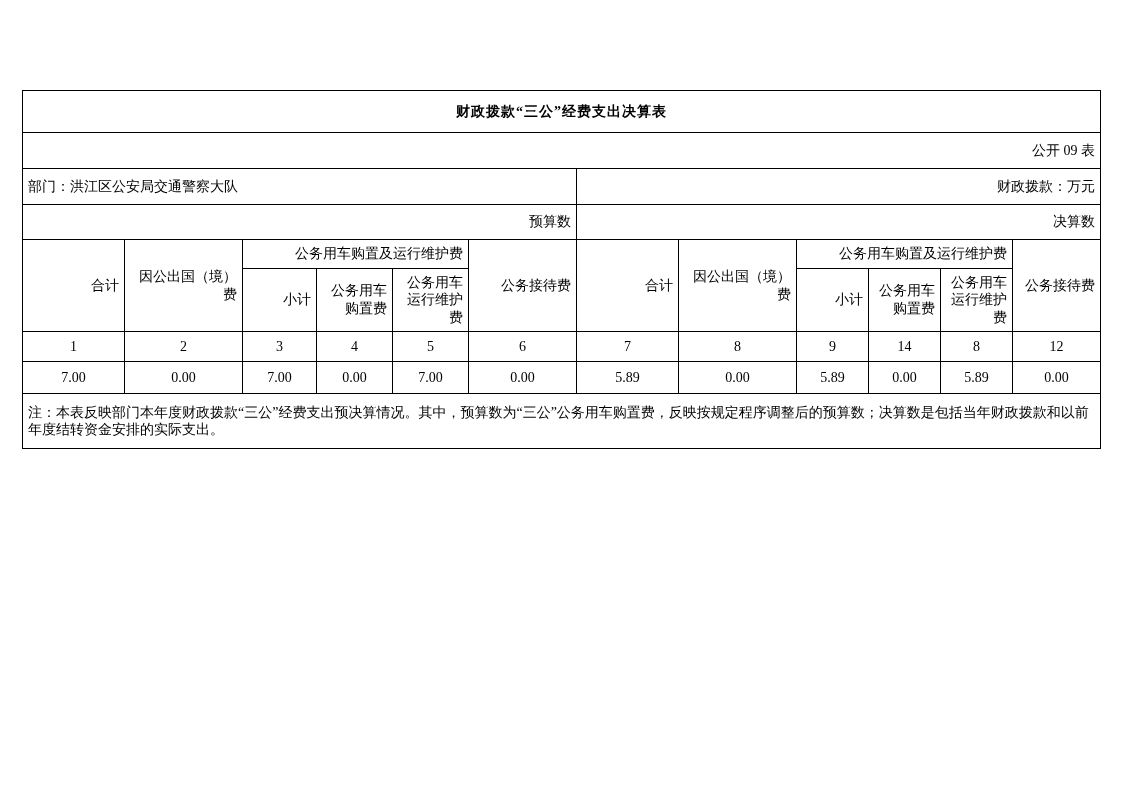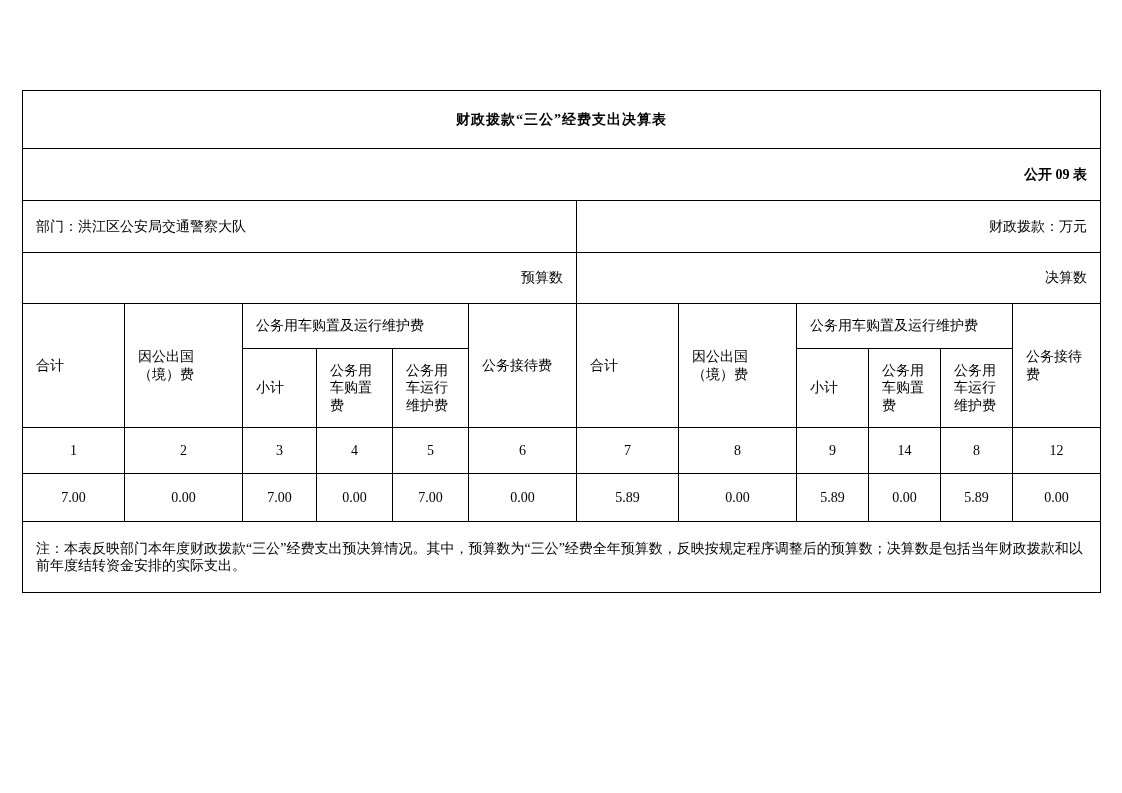--- a/index.html
+++ b/index.html
@@ -27,7 +27,7 @@
   }
   table.sheet td {
     border: 1px solid #000000;
-    padding: 13px;
+    padding: 5px;
     vertical-align: middle;
     font-size: 14px;
     line-height: 1.25;

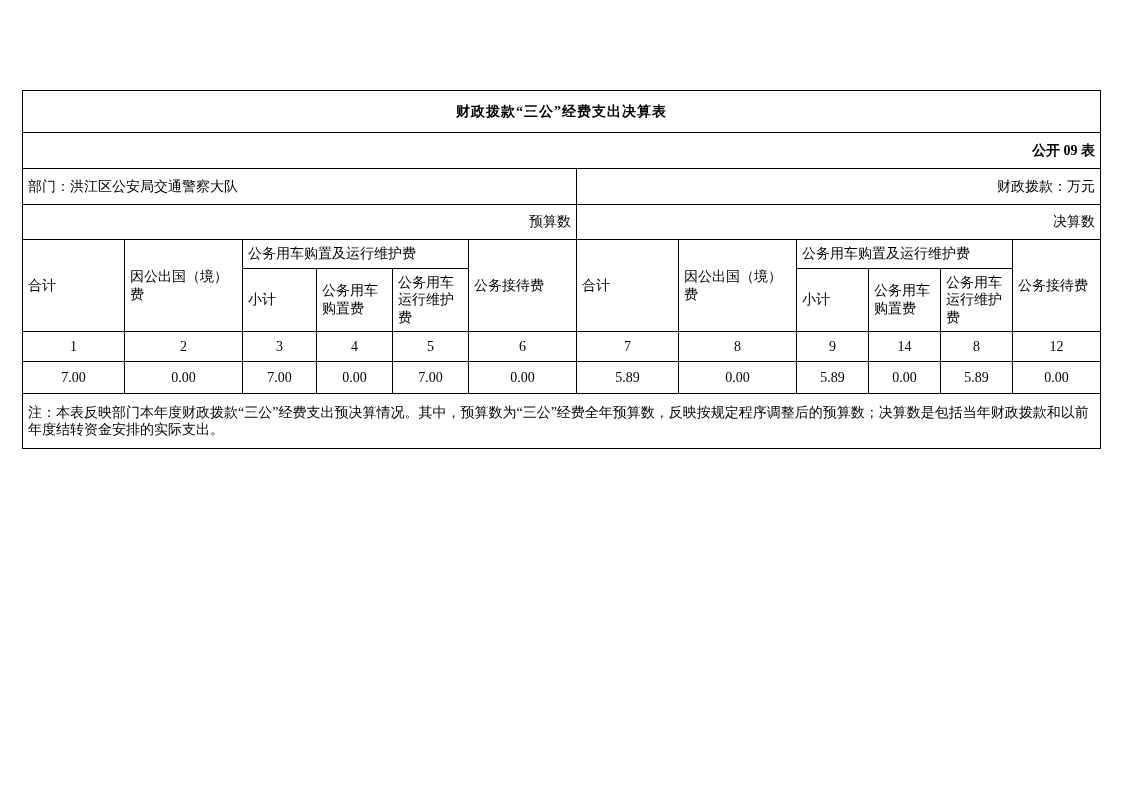--- a/index.html
+++ b/index.html
@@ -41,7 +41,7 @@
   }
   .publish-cell {
     text-align: right;
-    font-weight: bold;
+    font-weight: normal;
     font-size: 14px;
     height: 25px;
     padding-right: 6px;

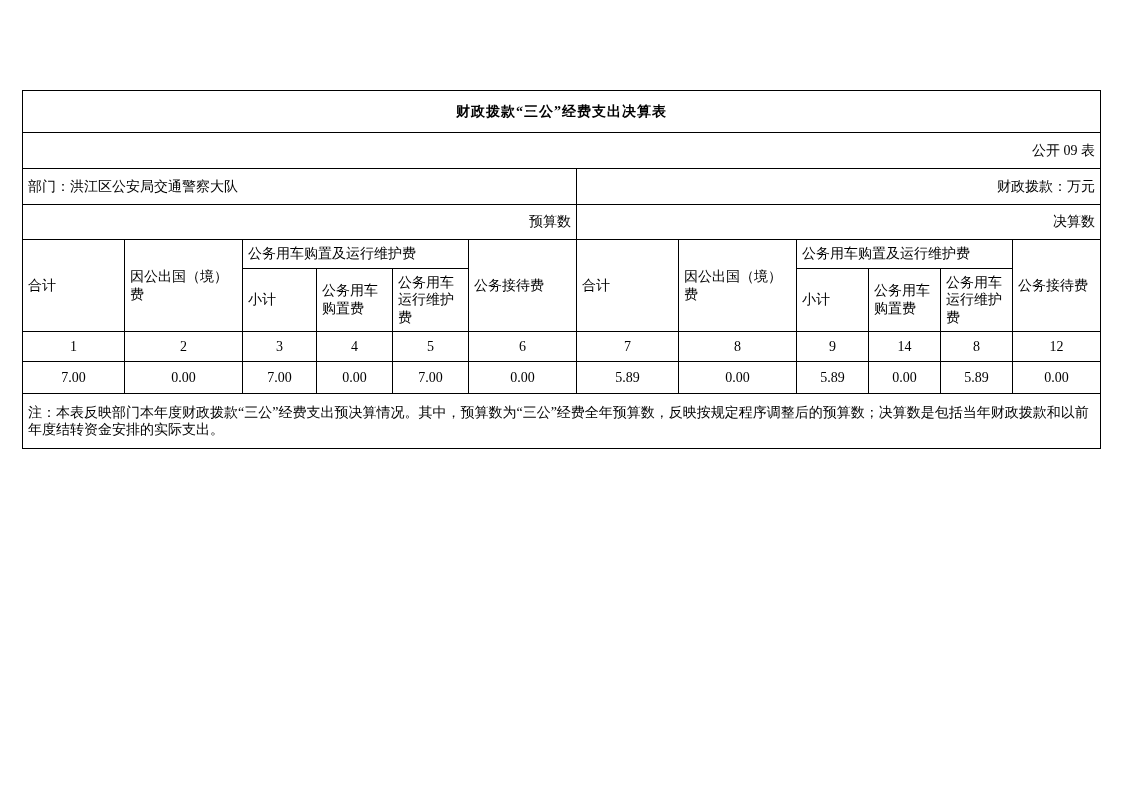--- a/index.html
+++ b/index.html
@@ -65,7 +65,7 @@
     height: 24px;
   }
   .col-head {
-    text-align: left;
+    text-align: right;
     font-size: 14px;
     padding: 2px 1px;
   }

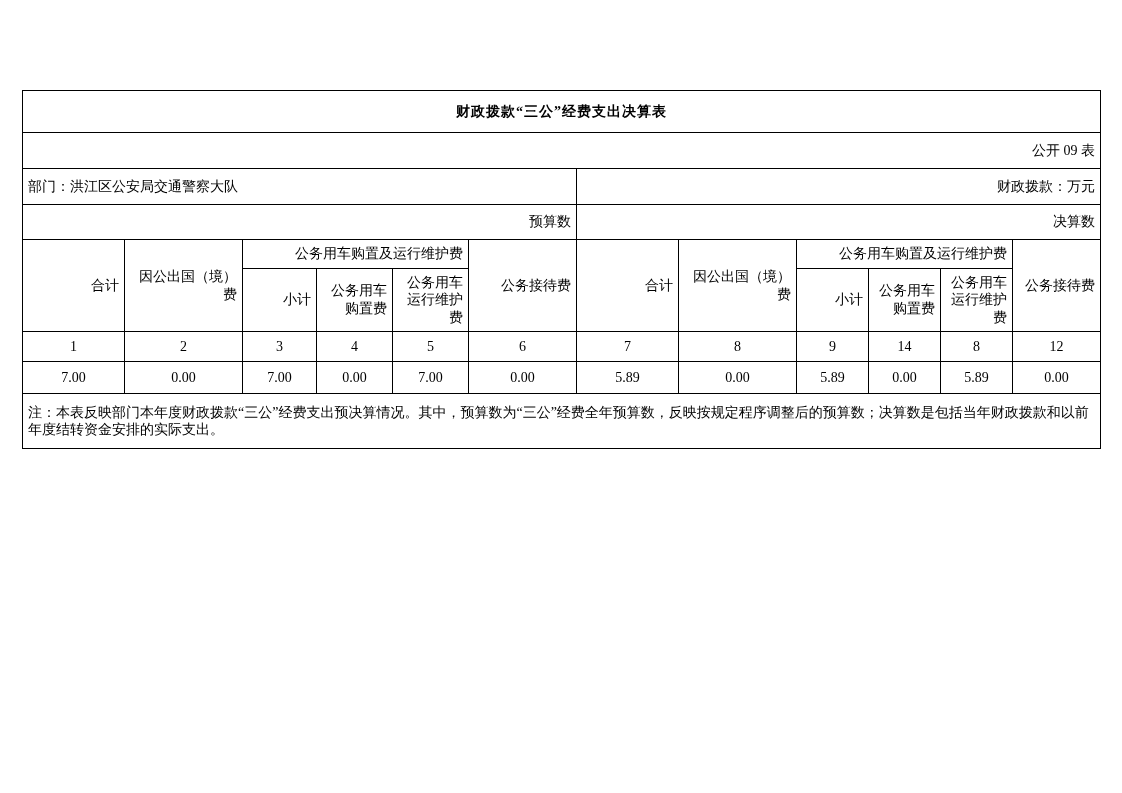--- a/index.html
+++ b/index.html
@@ -184,7 +184,7 @@
     </tr>
 
     <tr>
-      <td class="note-cell" colspan="12">注：本表反映部门本年度财政拨款“三公”经费支出预决算情况。其中，预算数为“三公”经费全年预算数，反映按规定程序调整后的预算数；决算数是包括当年财政拨款和以前年度结转资金安排的实际支出。</td>
+      <td class="note-cell" colspan="12">注：本表反映部门本年度财政拨款“三公”经费支出预决算情况。其中，预算数为“三公”公务用车购置费，反映按规定程序调整后的预算数；决算数是包括当年财政拨款和以前年度结转资金安排的实际支出。</td>
     </tr>
   </tbody>
     </table>

